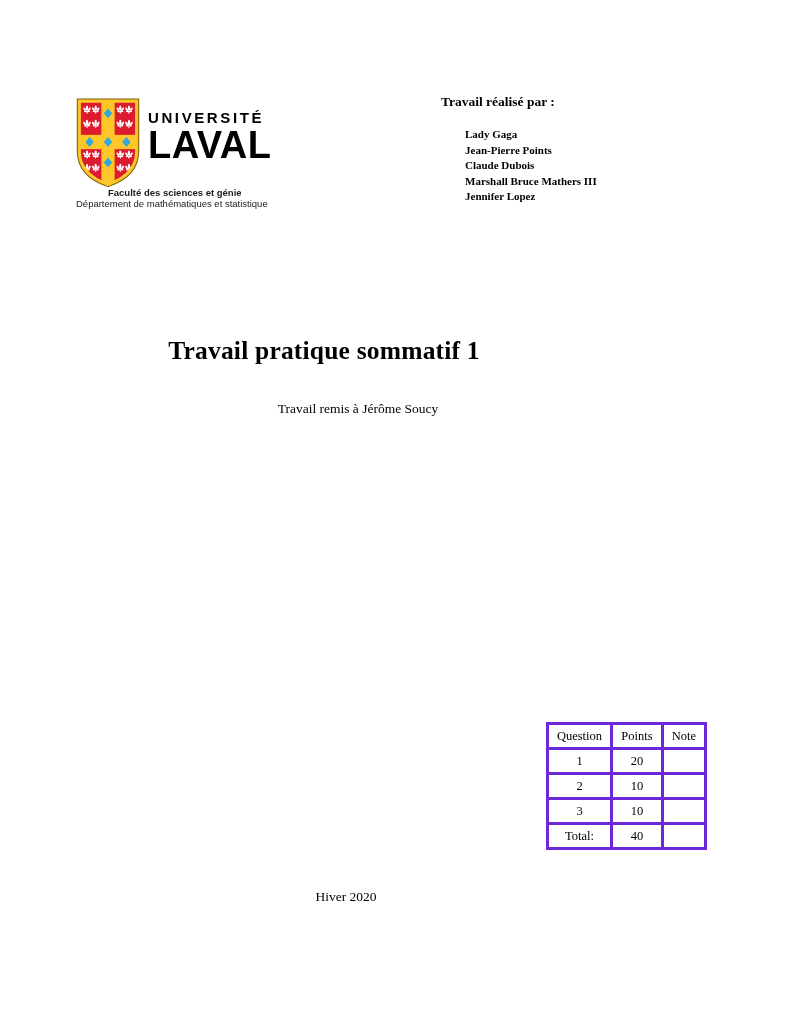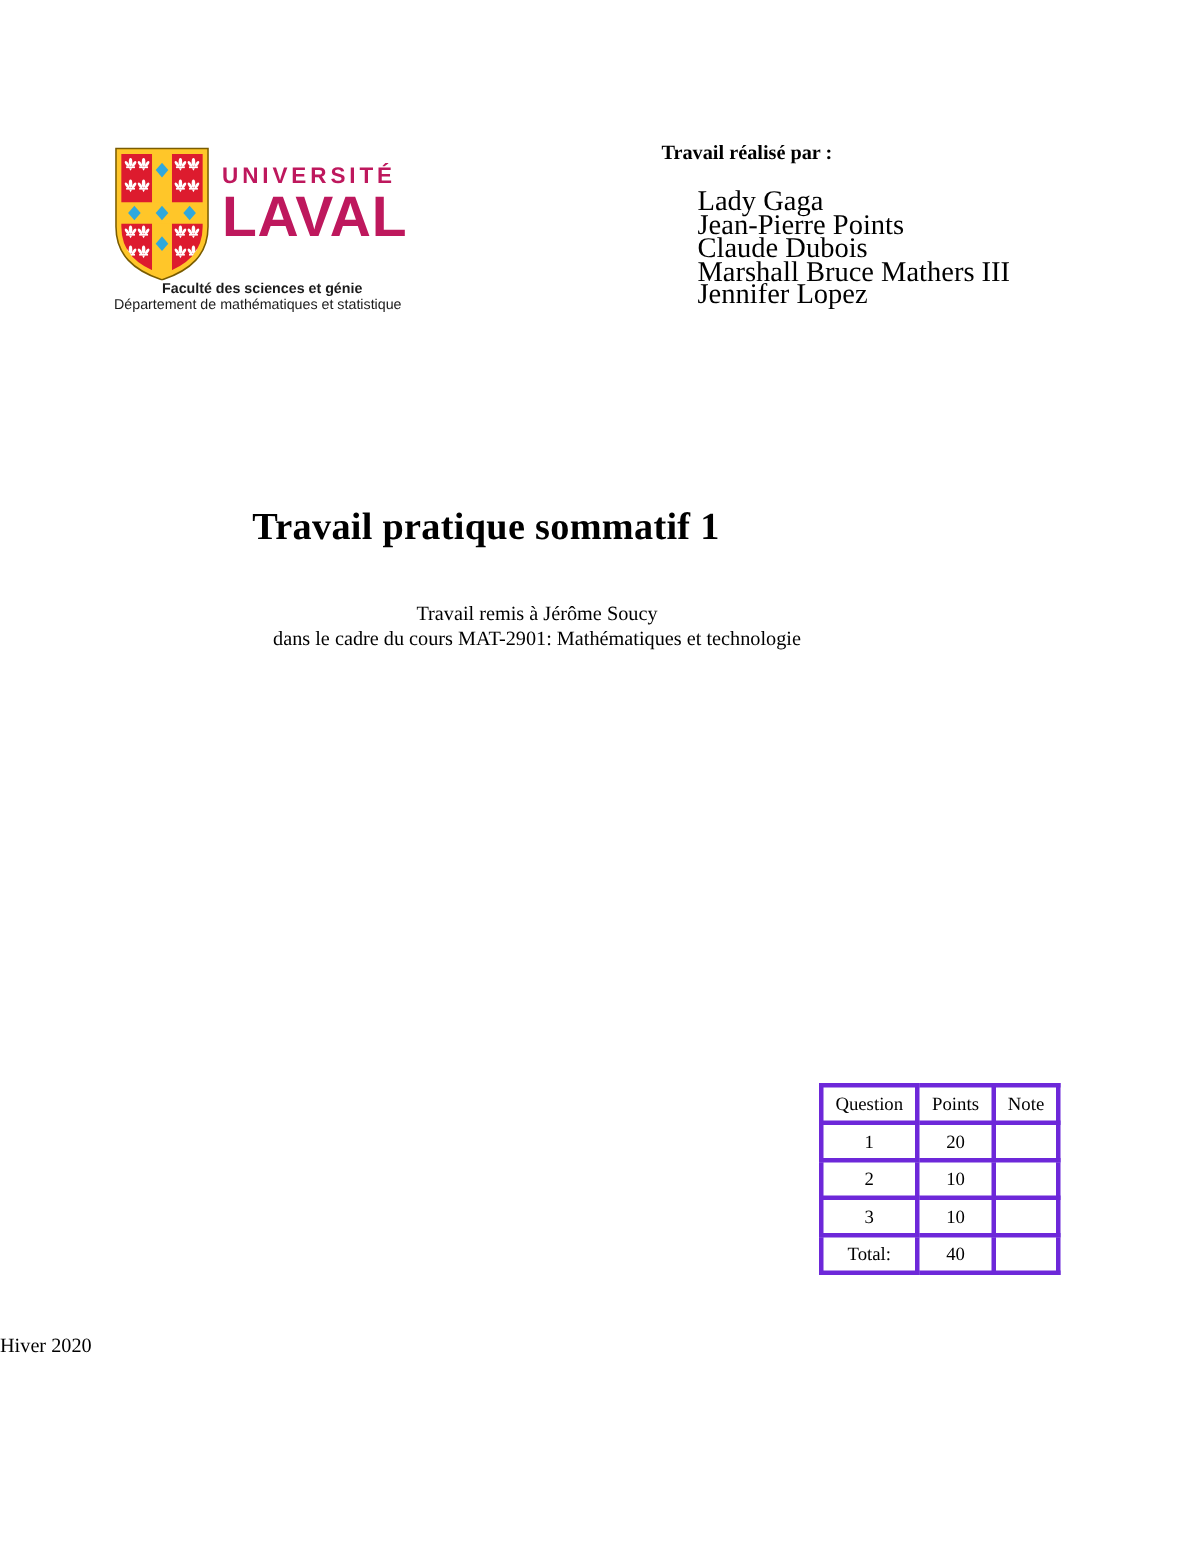--- a/index.html
+++ b/index.html
@@ -35,7 +35,7 @@
     margin-left: 7px;
     padding-top: 13px;
     font-family: "Liberation Sans", sans-serif;
-    color: #be185d;
+    color: #000000;
     line-height: 1;
   }
   .wm-line1 {

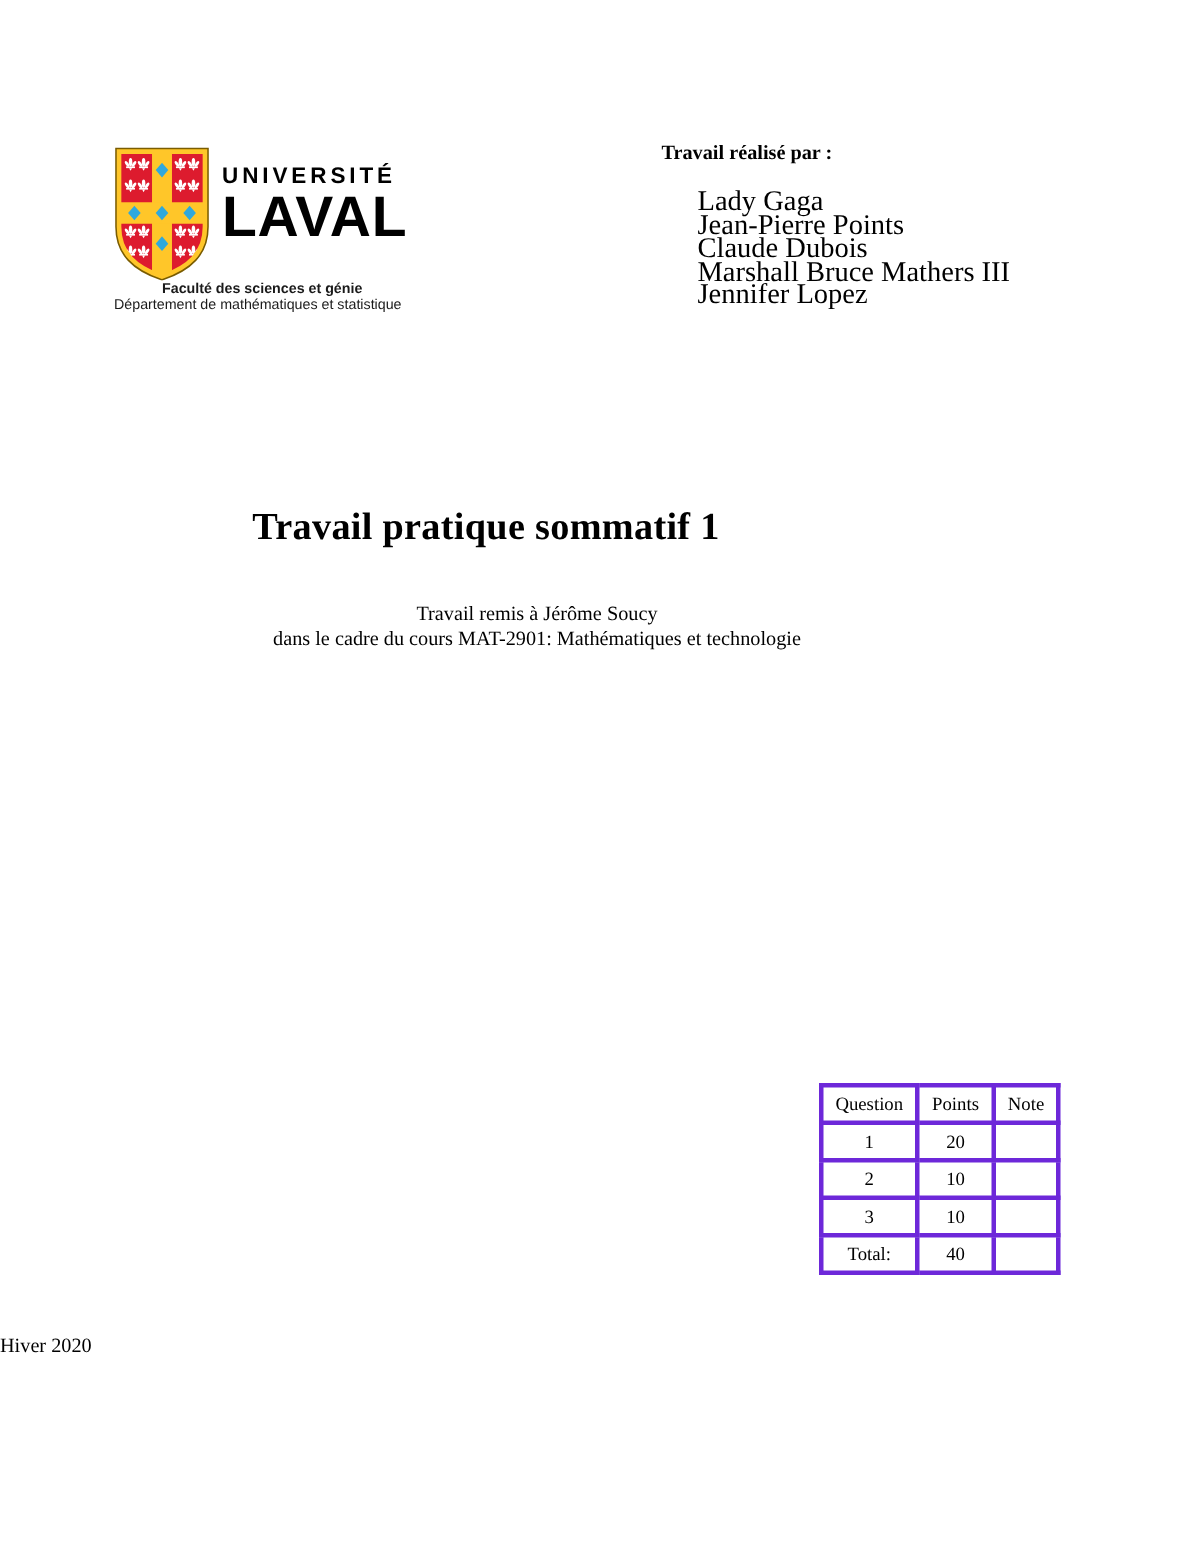--- a/index.html
+++ b/index.html
@@ -84,9 +84,10 @@
     position: absolute;
     left: 465px;
     top: 127px;
-    font-size: 19px;
+    font-size: 11px;
     line-height: 15.6px;
     white-space: nowrap;
+    font-weight: bold;
   }
 
   

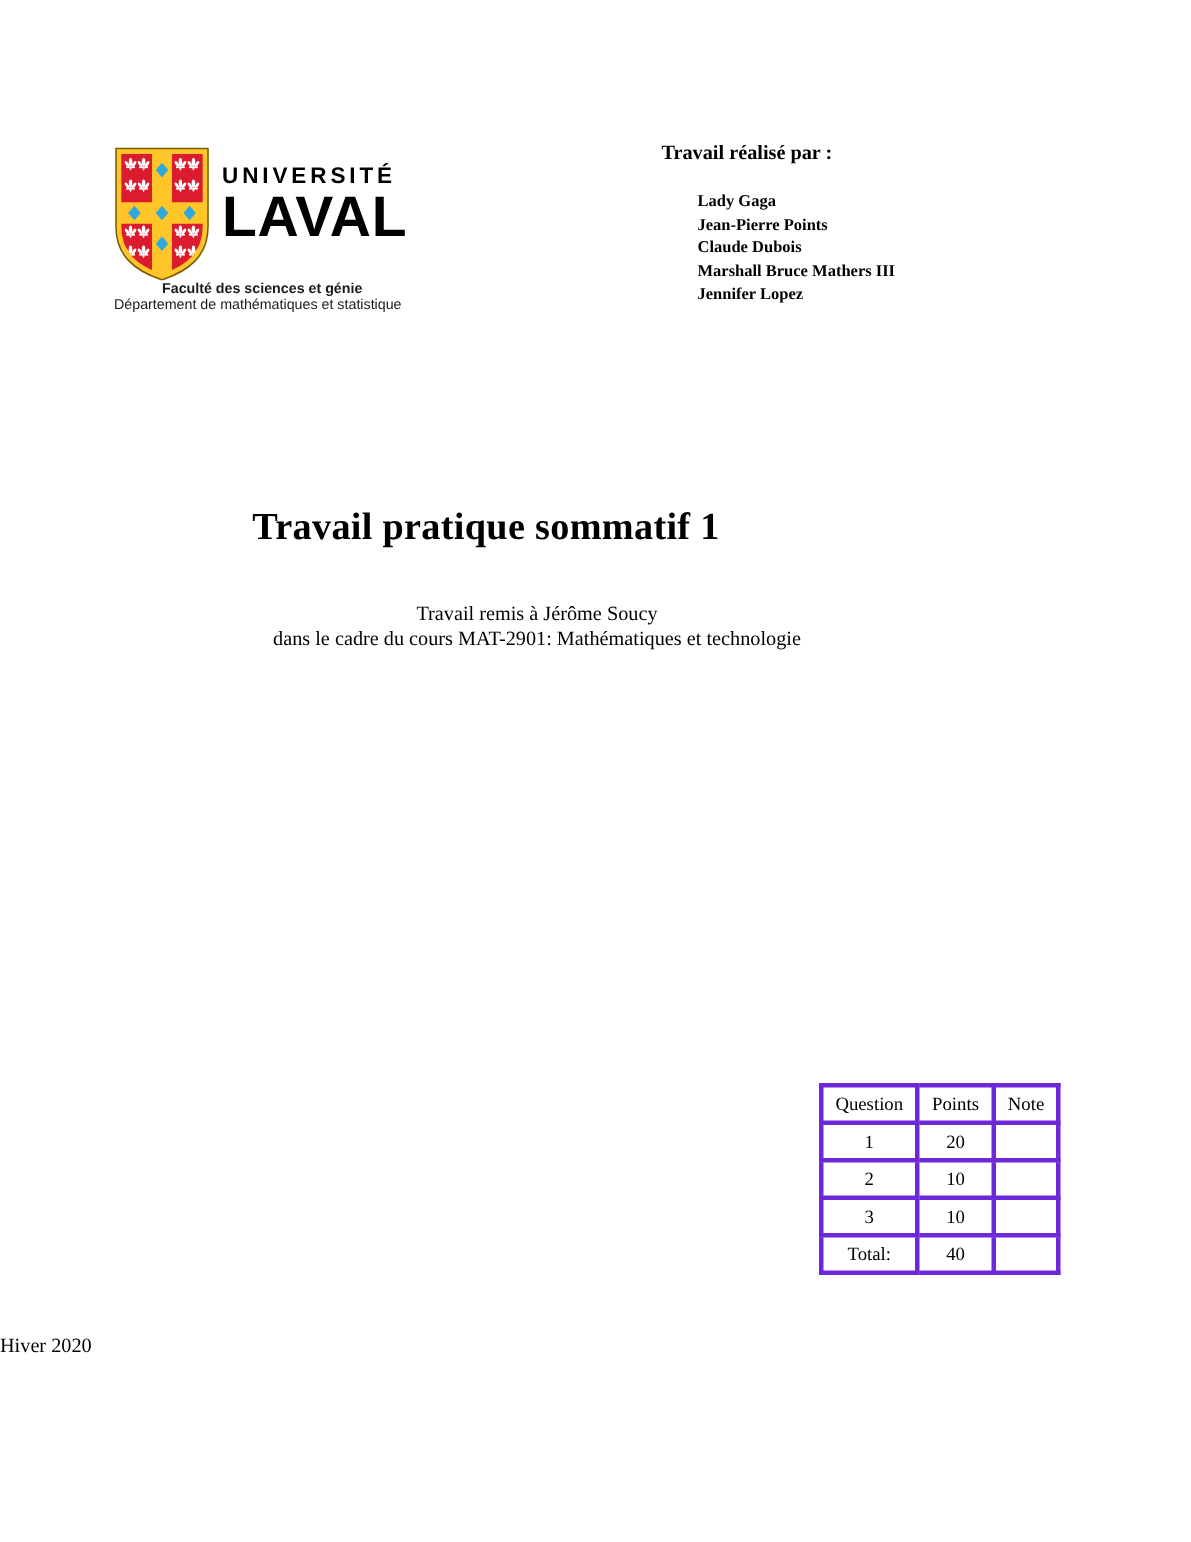--- a/index.html
+++ b/index.html
@@ -225,7 +225,6 @@
   <h1 class="doc-title">Travail pratique sommatif 1</h1>
   <div class="doc-subtitle">
     <div>Travail remis à Jérôme Soucy</div>
-    <div>dans le cadre du cours MAT-2901: Mathématiques et technologie</div>
   </div>
 
   <table class="grading-table">

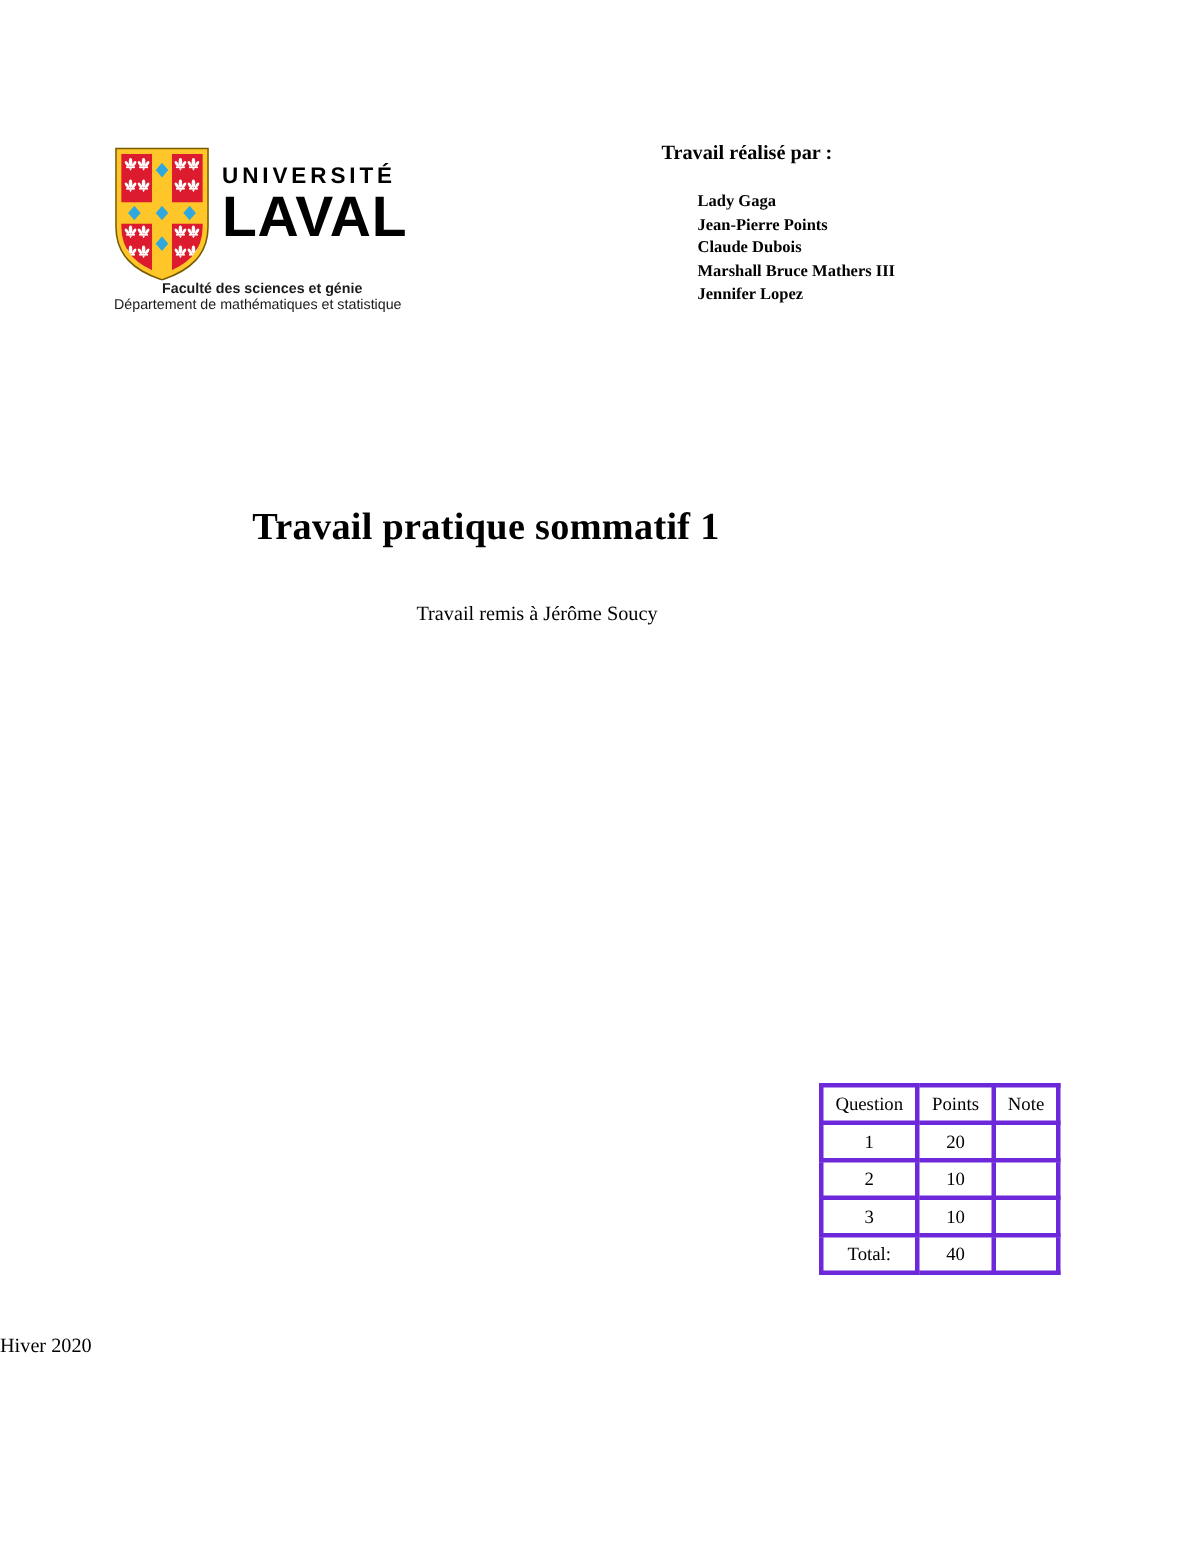--- a/index.html
+++ b/index.html
@@ -139,7 +139,7 @@
     left: 0;
     top: 889px;
     width: 692px;
-    text-align: left;
+    text-align: center;
     font-size: 13.5px;
   }
 </style>

